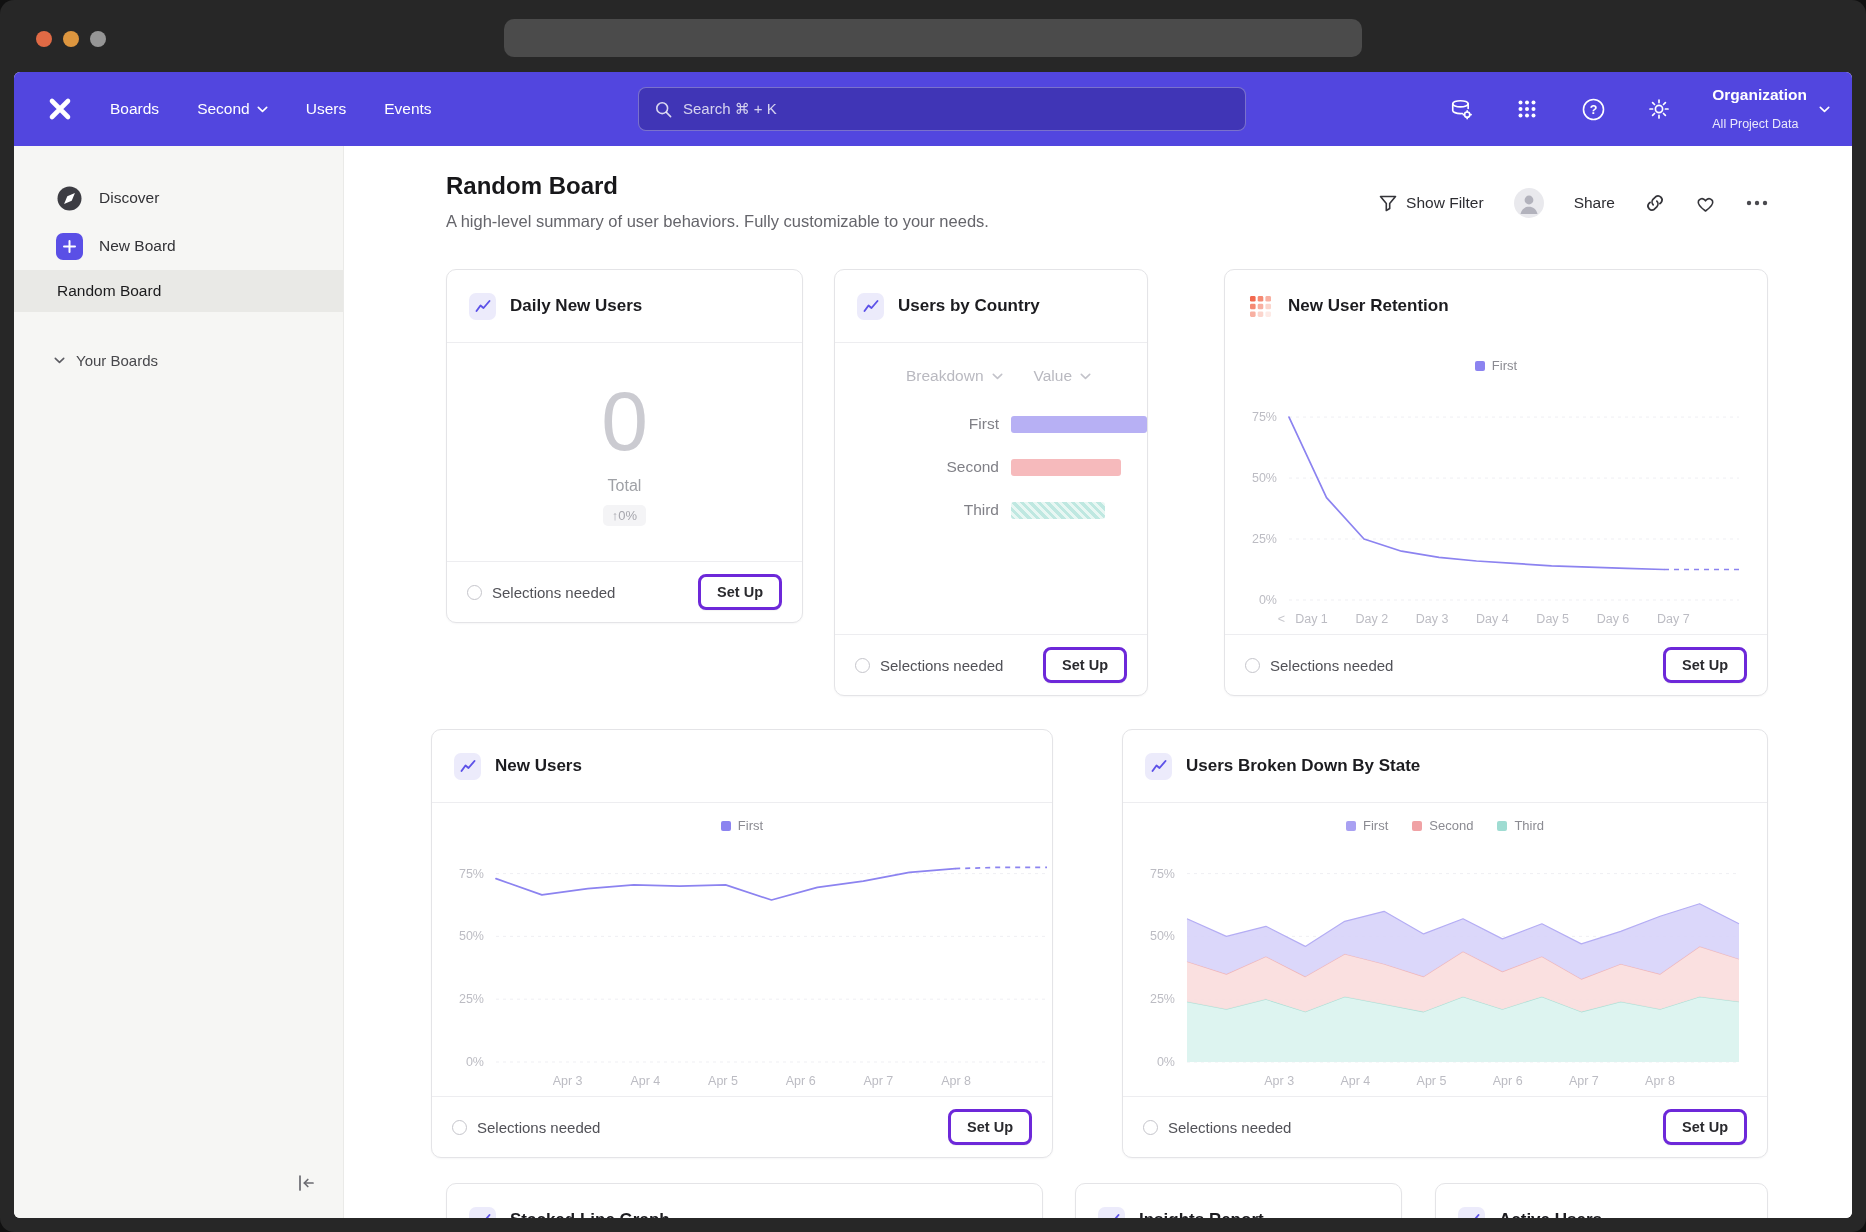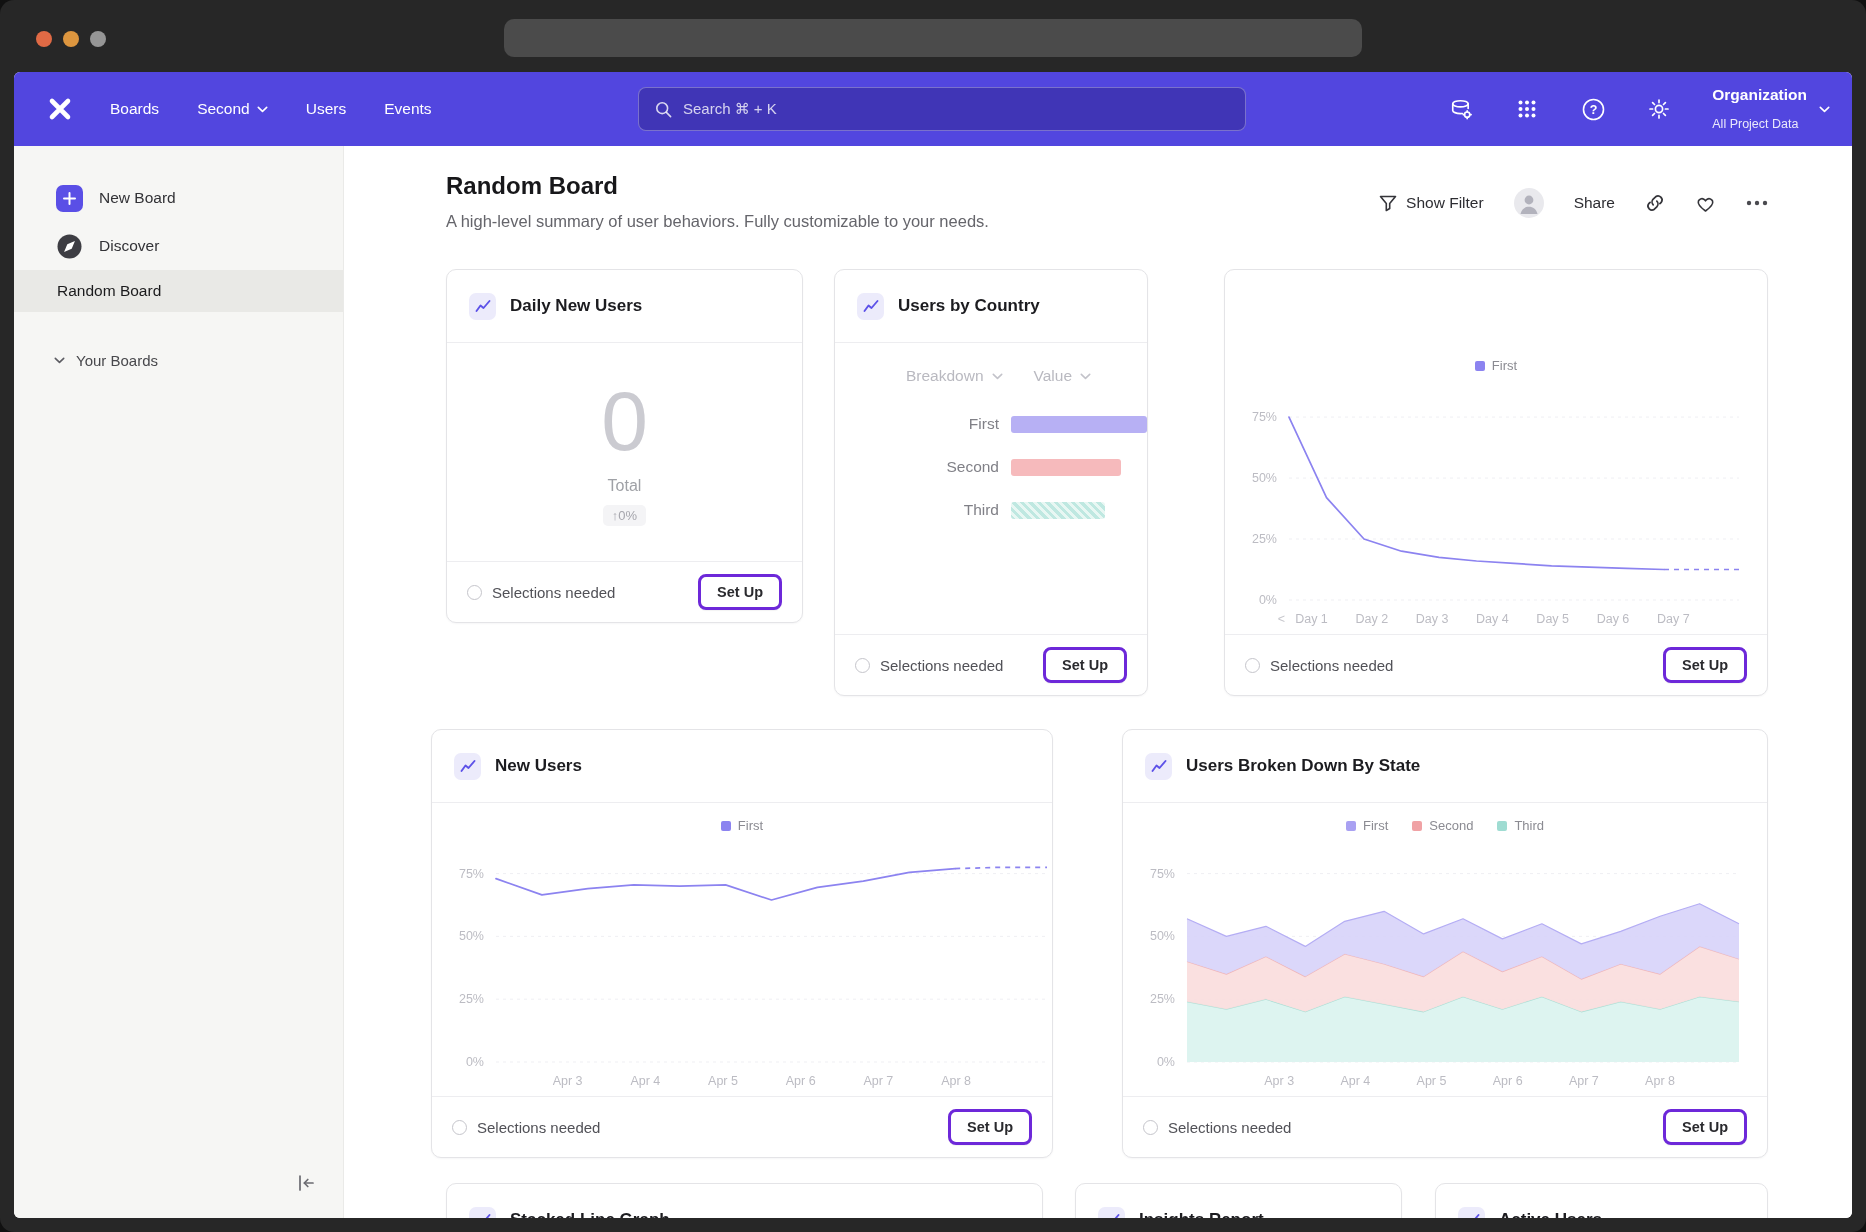--- a/index.html
+++ b/index.html
@@ -179,14 +179,6 @@
 
     <aside class="sidebar">
       <div class="side-item">
-        <span class="newboard-badge">
-          <svg width="13" height="13" viewBox="0 0 13 13">
-              <path d="M6.5 1v11M1 6.5h11" stroke="#fff" stroke-width="2" stroke-linecap="round"></path>
-            </svg>
-        </span>
-        <span>New Board</span>
-      </div>
-      <div class="side-item">
         <span class="discover-badge">
           <svg width="27" height="27" viewBox="0 0 27 27">
               <circle cx="13.5" cy="13.5" r="12" fill="#3d3d43"></circle>
@@ -194,6 +186,14 @@
             </svg>
         </span>
         <span>Discover</span>
+      </div>
+      <div class="side-item">
+        <span class="newboard-badge">
+          <svg width="13" height="13" viewBox="0 0 13 13">
+              <path d="M6.5 1v11M1 6.5h11" stroke="#fff" stroke-width="2" stroke-linecap="round"></path>
+            </svg>
+        </span>
+        <span>New Board</span>
       </div>
 
       <div class="side-selected">

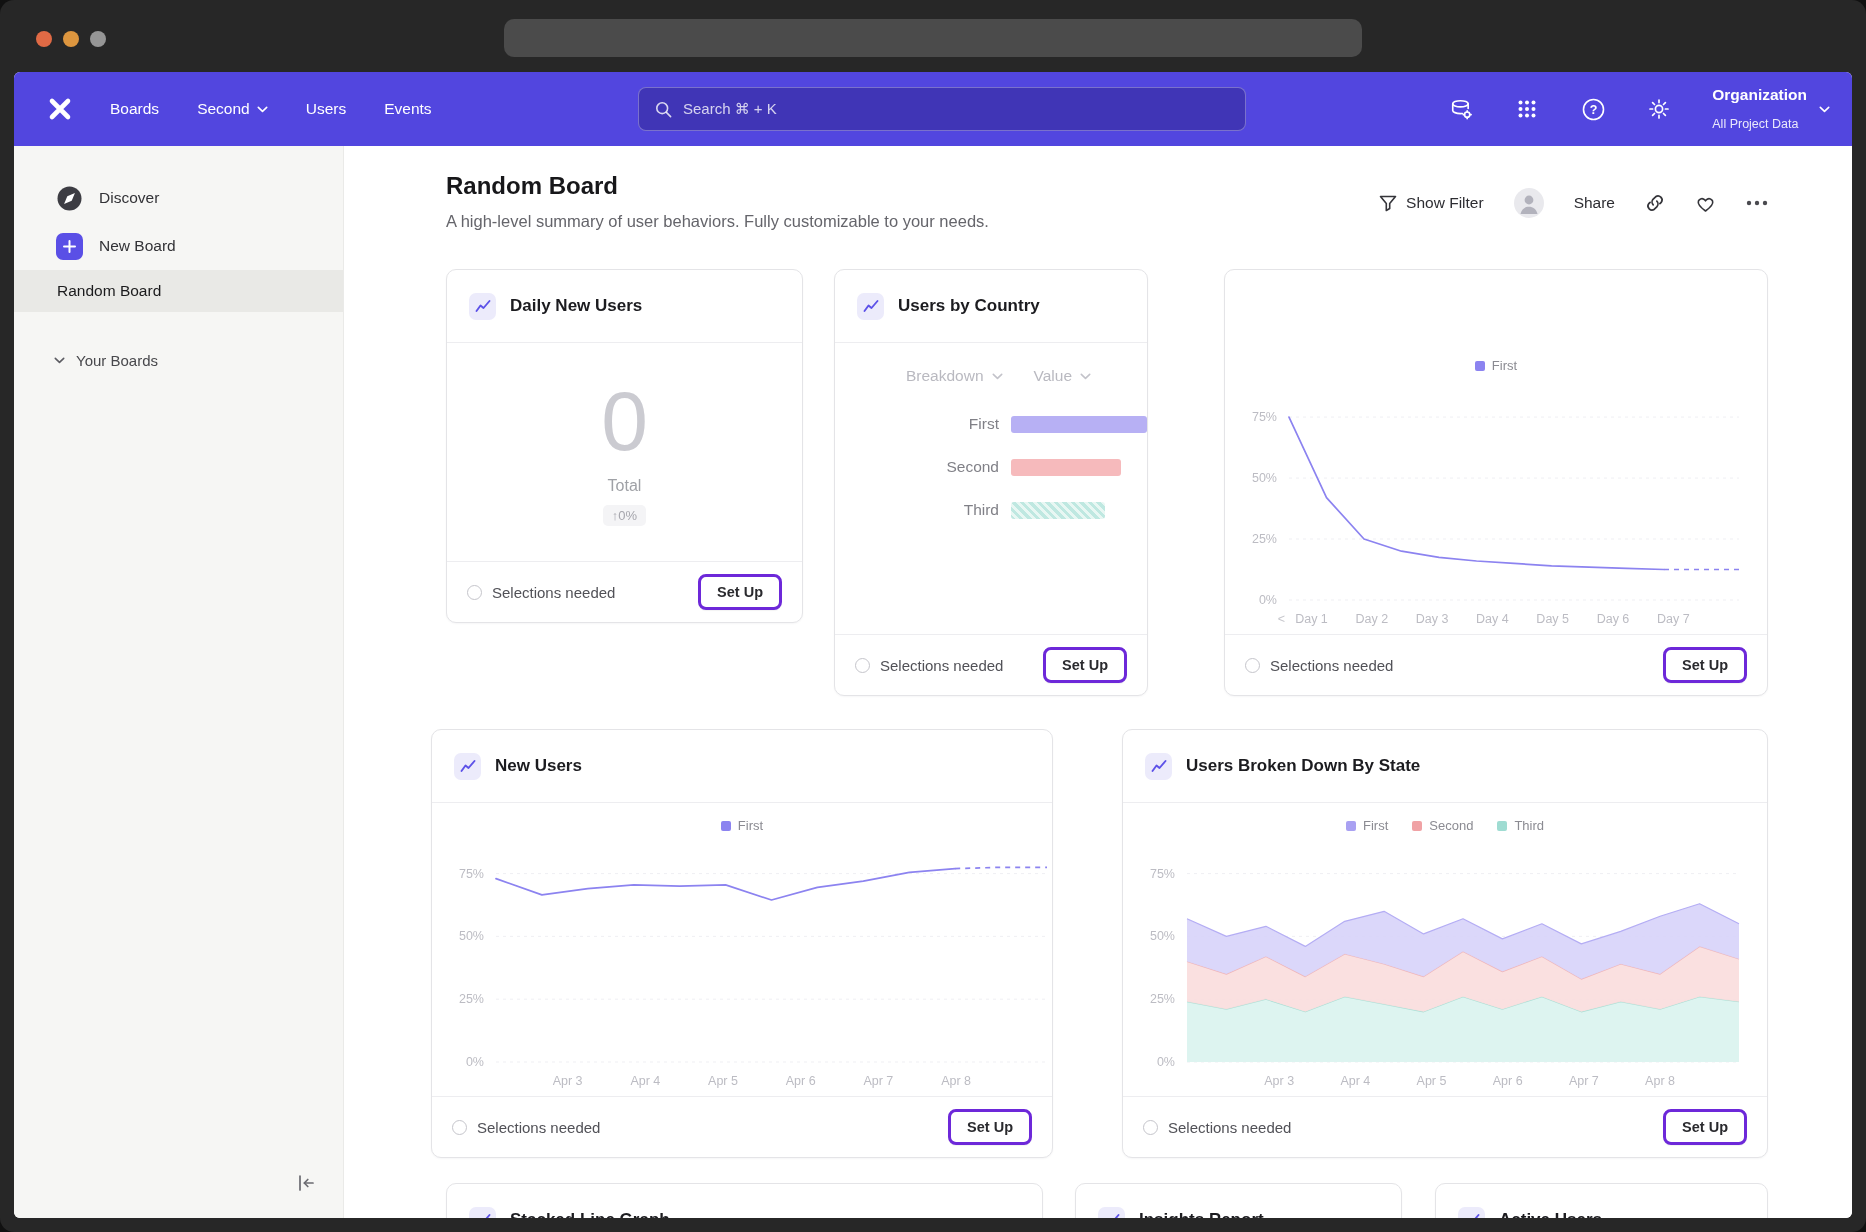--- a/index.html
+++ b/index.html
@@ -327,6 +327,22 @@
       </section>
 
       <section class="card" id="card-nur">
+        <div class="card-header">
+          <span class="retention-icon">
+            <svg width="23" height="23" viewBox="0 0 23 23">
+              <rect x="1" y="1" width="5.6" height="5.6" rx="1.4" fill="#f2694f"></rect>
+                <rect x="8.7" y="1" width="5.6" height="5.6" rx="1.4" fill="#f58a74"></rect>
+                <rect x="16.4" y="1" width="5.6" height="5.6" rx="1.4" fill="#f8b0a2"></rect>
+              <rect x="1" y="8.7" width="5.6" height="5.6" rx="1.4" fill="#f58a74"></rect>
+                <rect x="8.7" y="8.7" width="5.6" height="5.6" rx="1.4" fill="#f8b0a2"></rect>
+                <rect x="16.4" y="8.7" width="5.6" height="5.6" rx="1.4" fill="#fbd5cd"></rect>
+              <rect x="1" y="16.4" width="5.6" height="5.6" rx="1.4" fill="#f8b0a2"></rect>
+                <rect x="8.7" y="16.4" width="5.6" height="5.6" rx="1.4" fill="#fbd5cd"></rect>
+                <rect x="16.4" y="16.4" width="5.6" height="5.6" rx="1.4" fill="#fdeae6"></rect>
+            </svg>
+          </span>
+          <h3 class="card-title">New User Retention</h3>
+        </div>
         <div class="legend" style="top:88px;">
           <span class="legend-item">
             <i class="sw" style="background: rgb(140, 131, 240);"></i>

